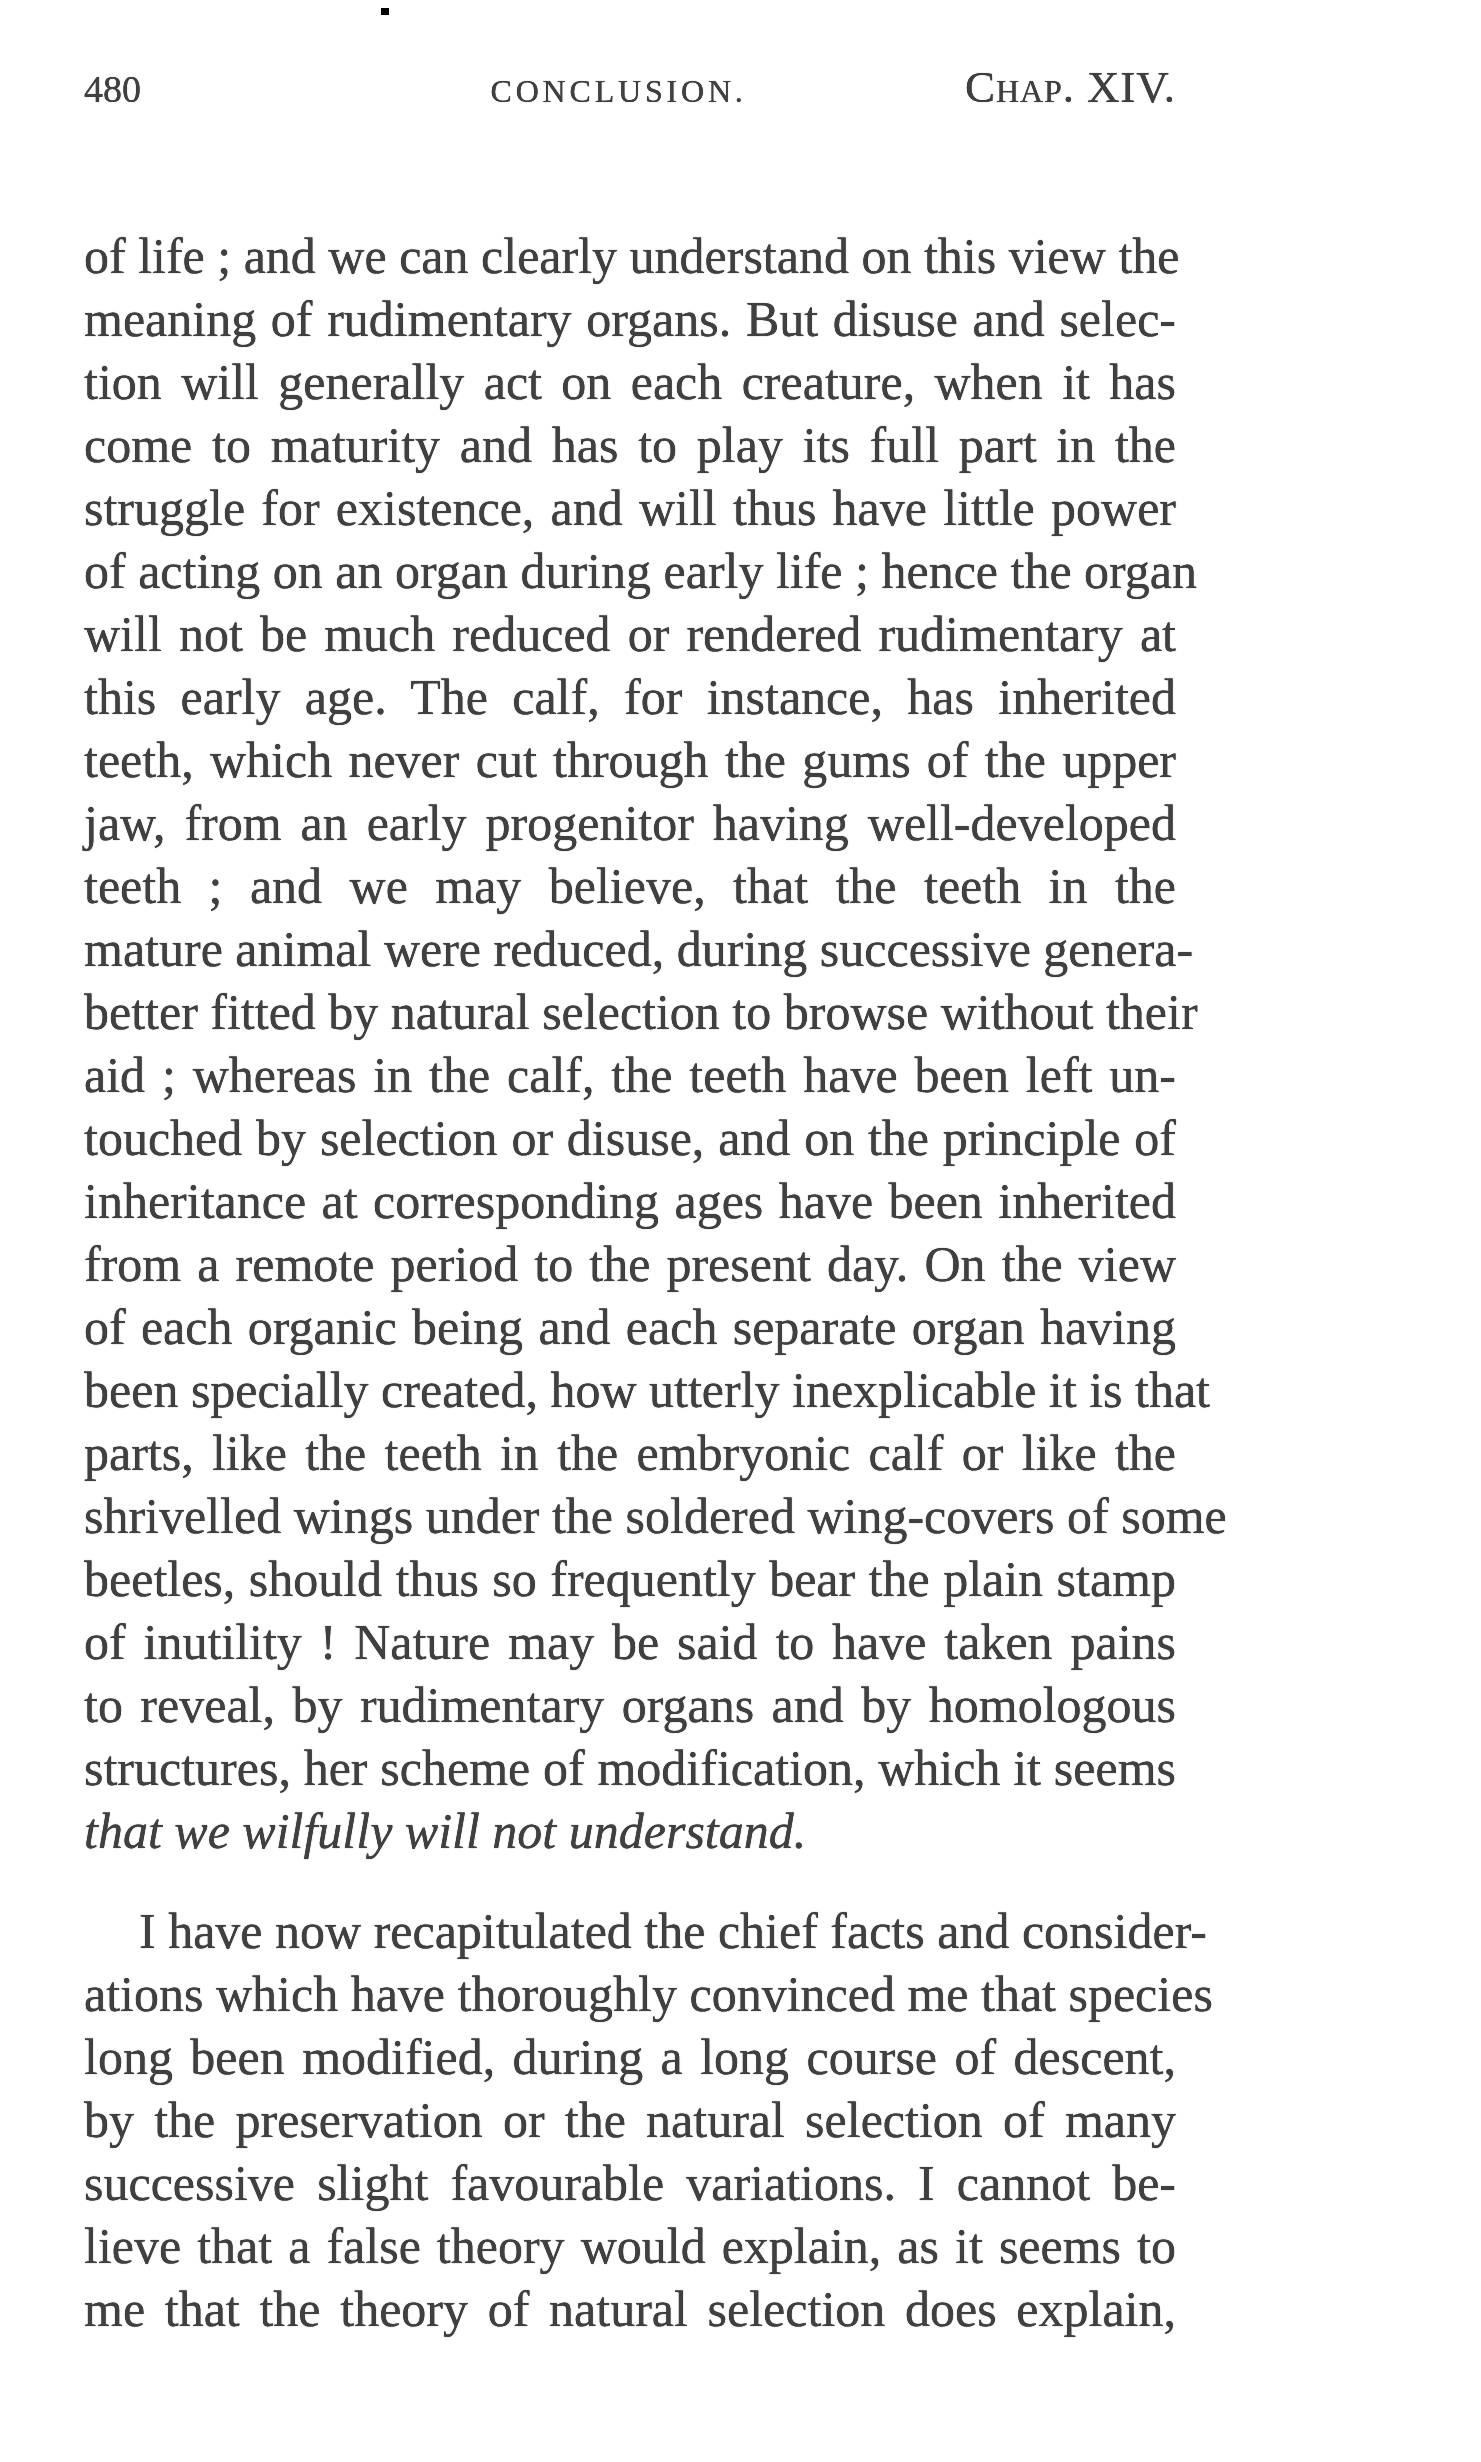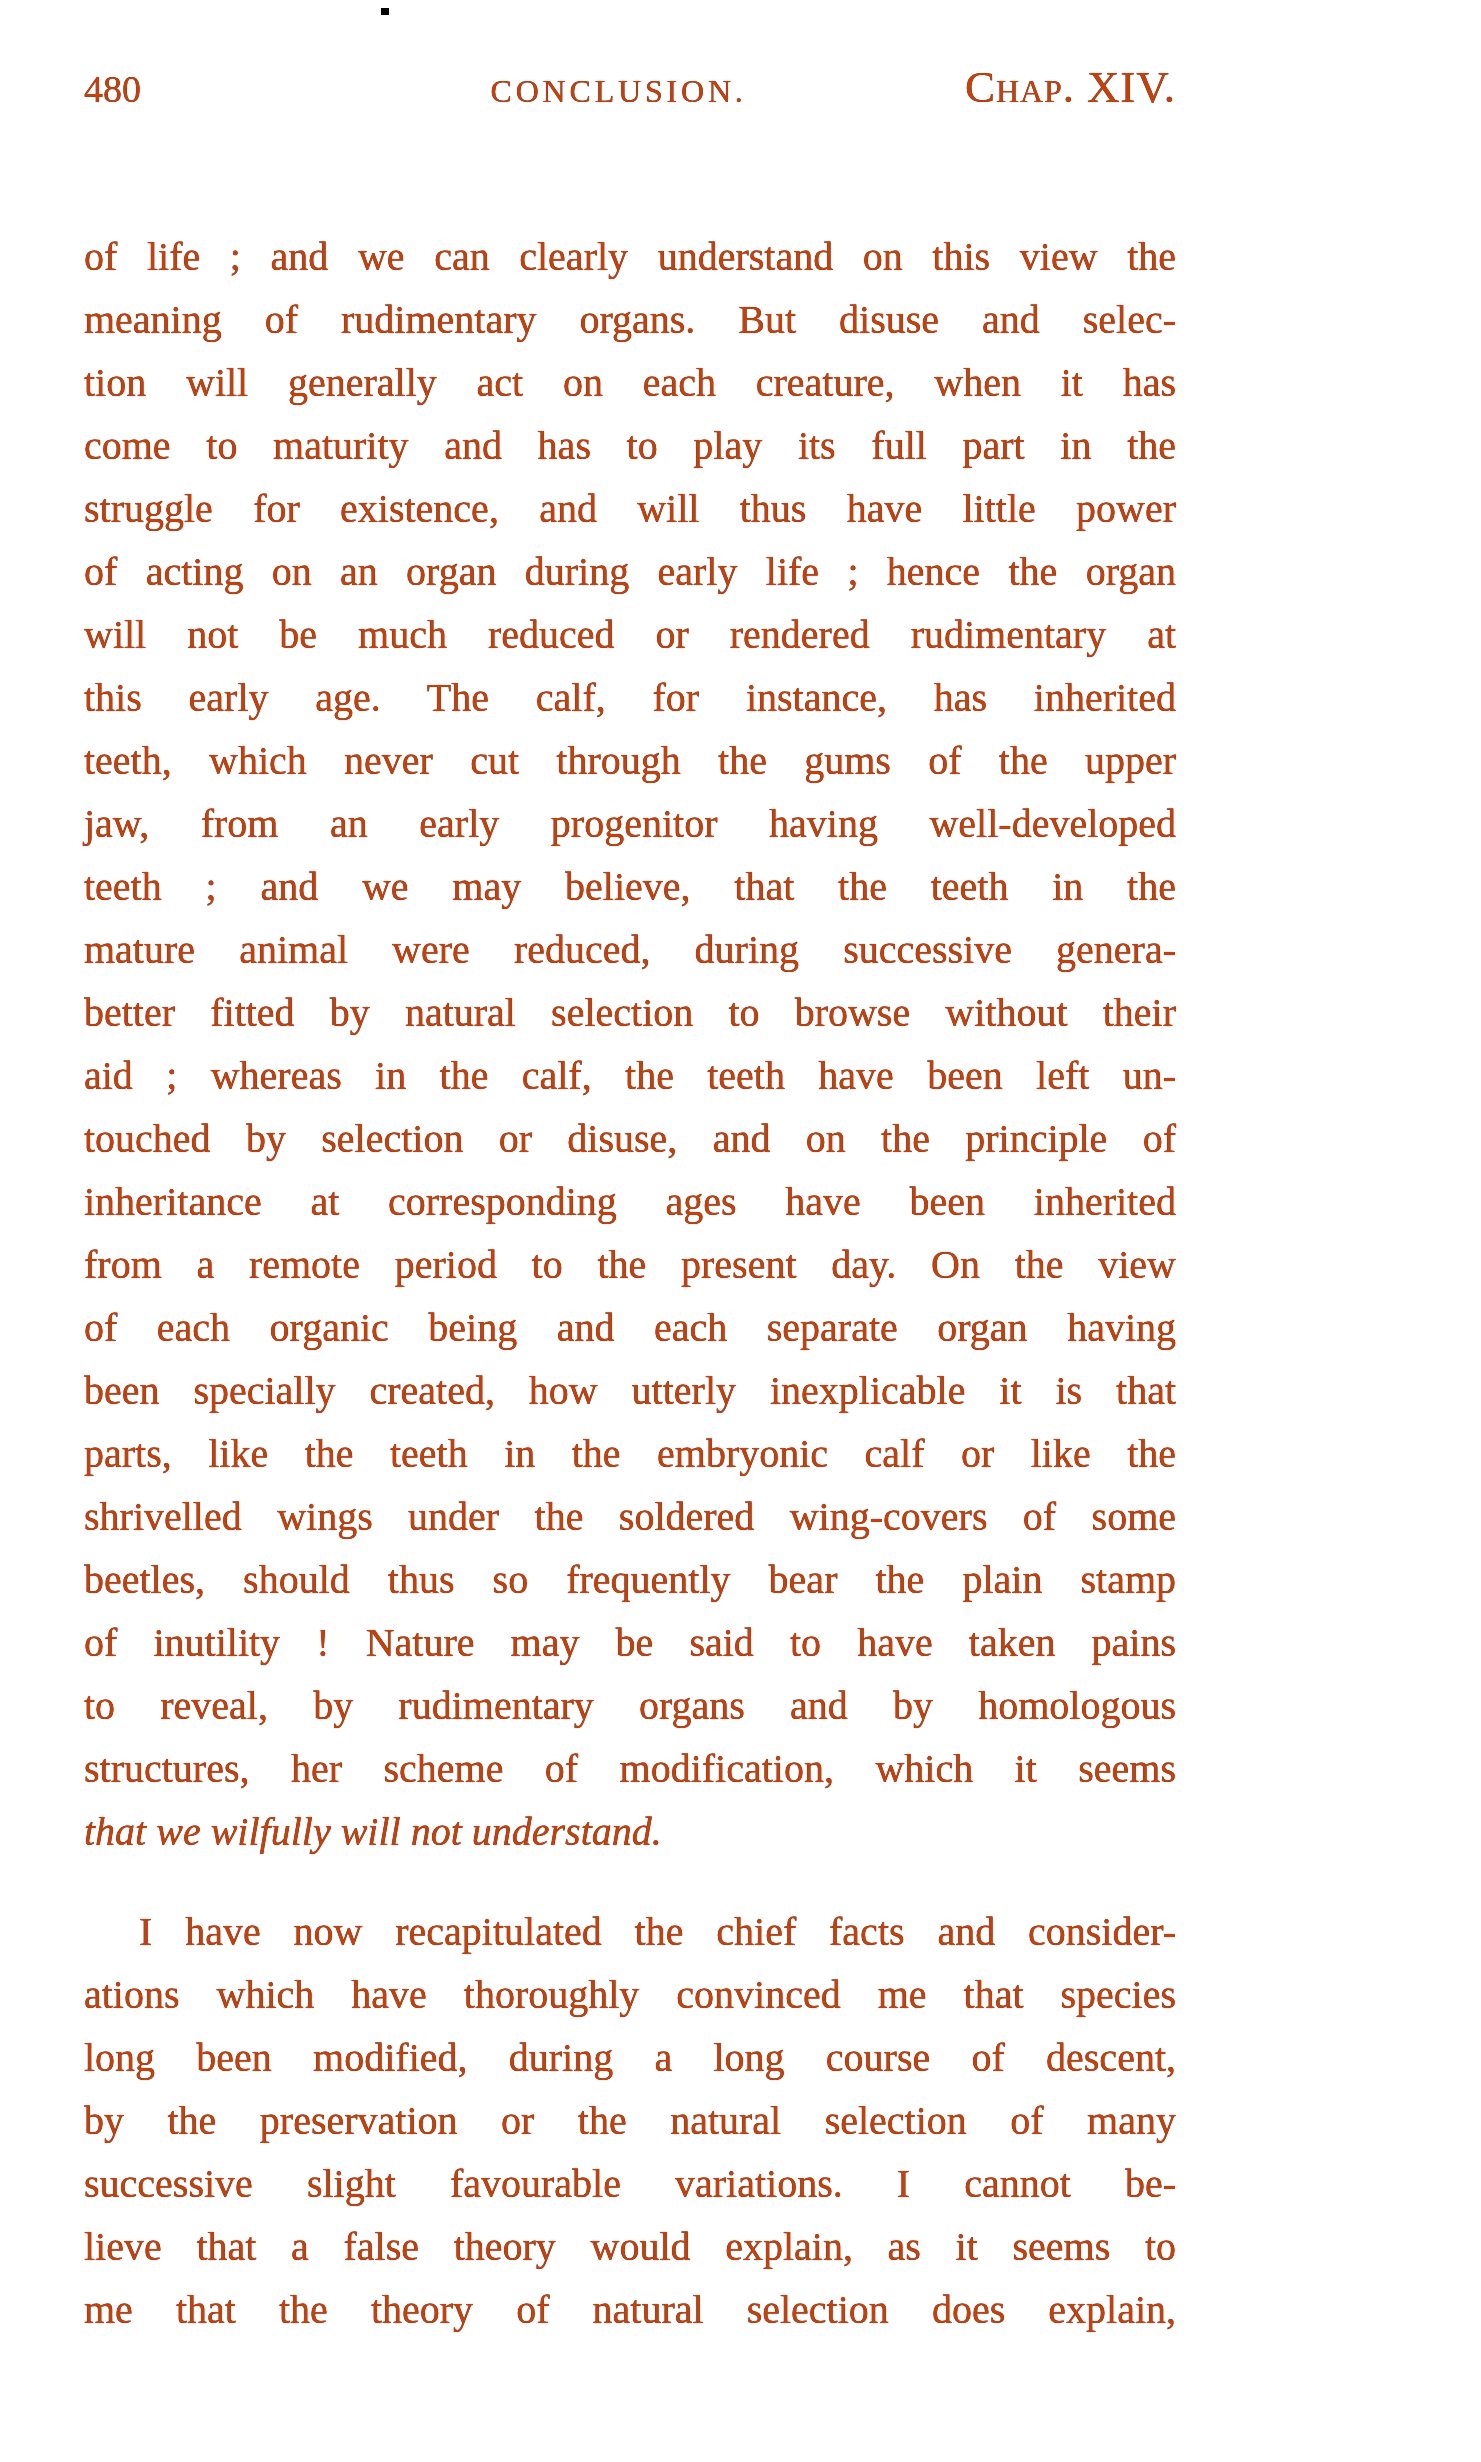--- a/index.html
+++ b/index.html
@@ -14,7 +14,7 @@
     background: #ffffff;
     overflow: hidden;
     font-family: "Liberation Serif", "DejaVu Serif", serif;
-    color: #c2410c;
+    color: #404040;
   }
   .header {
     display: grid;

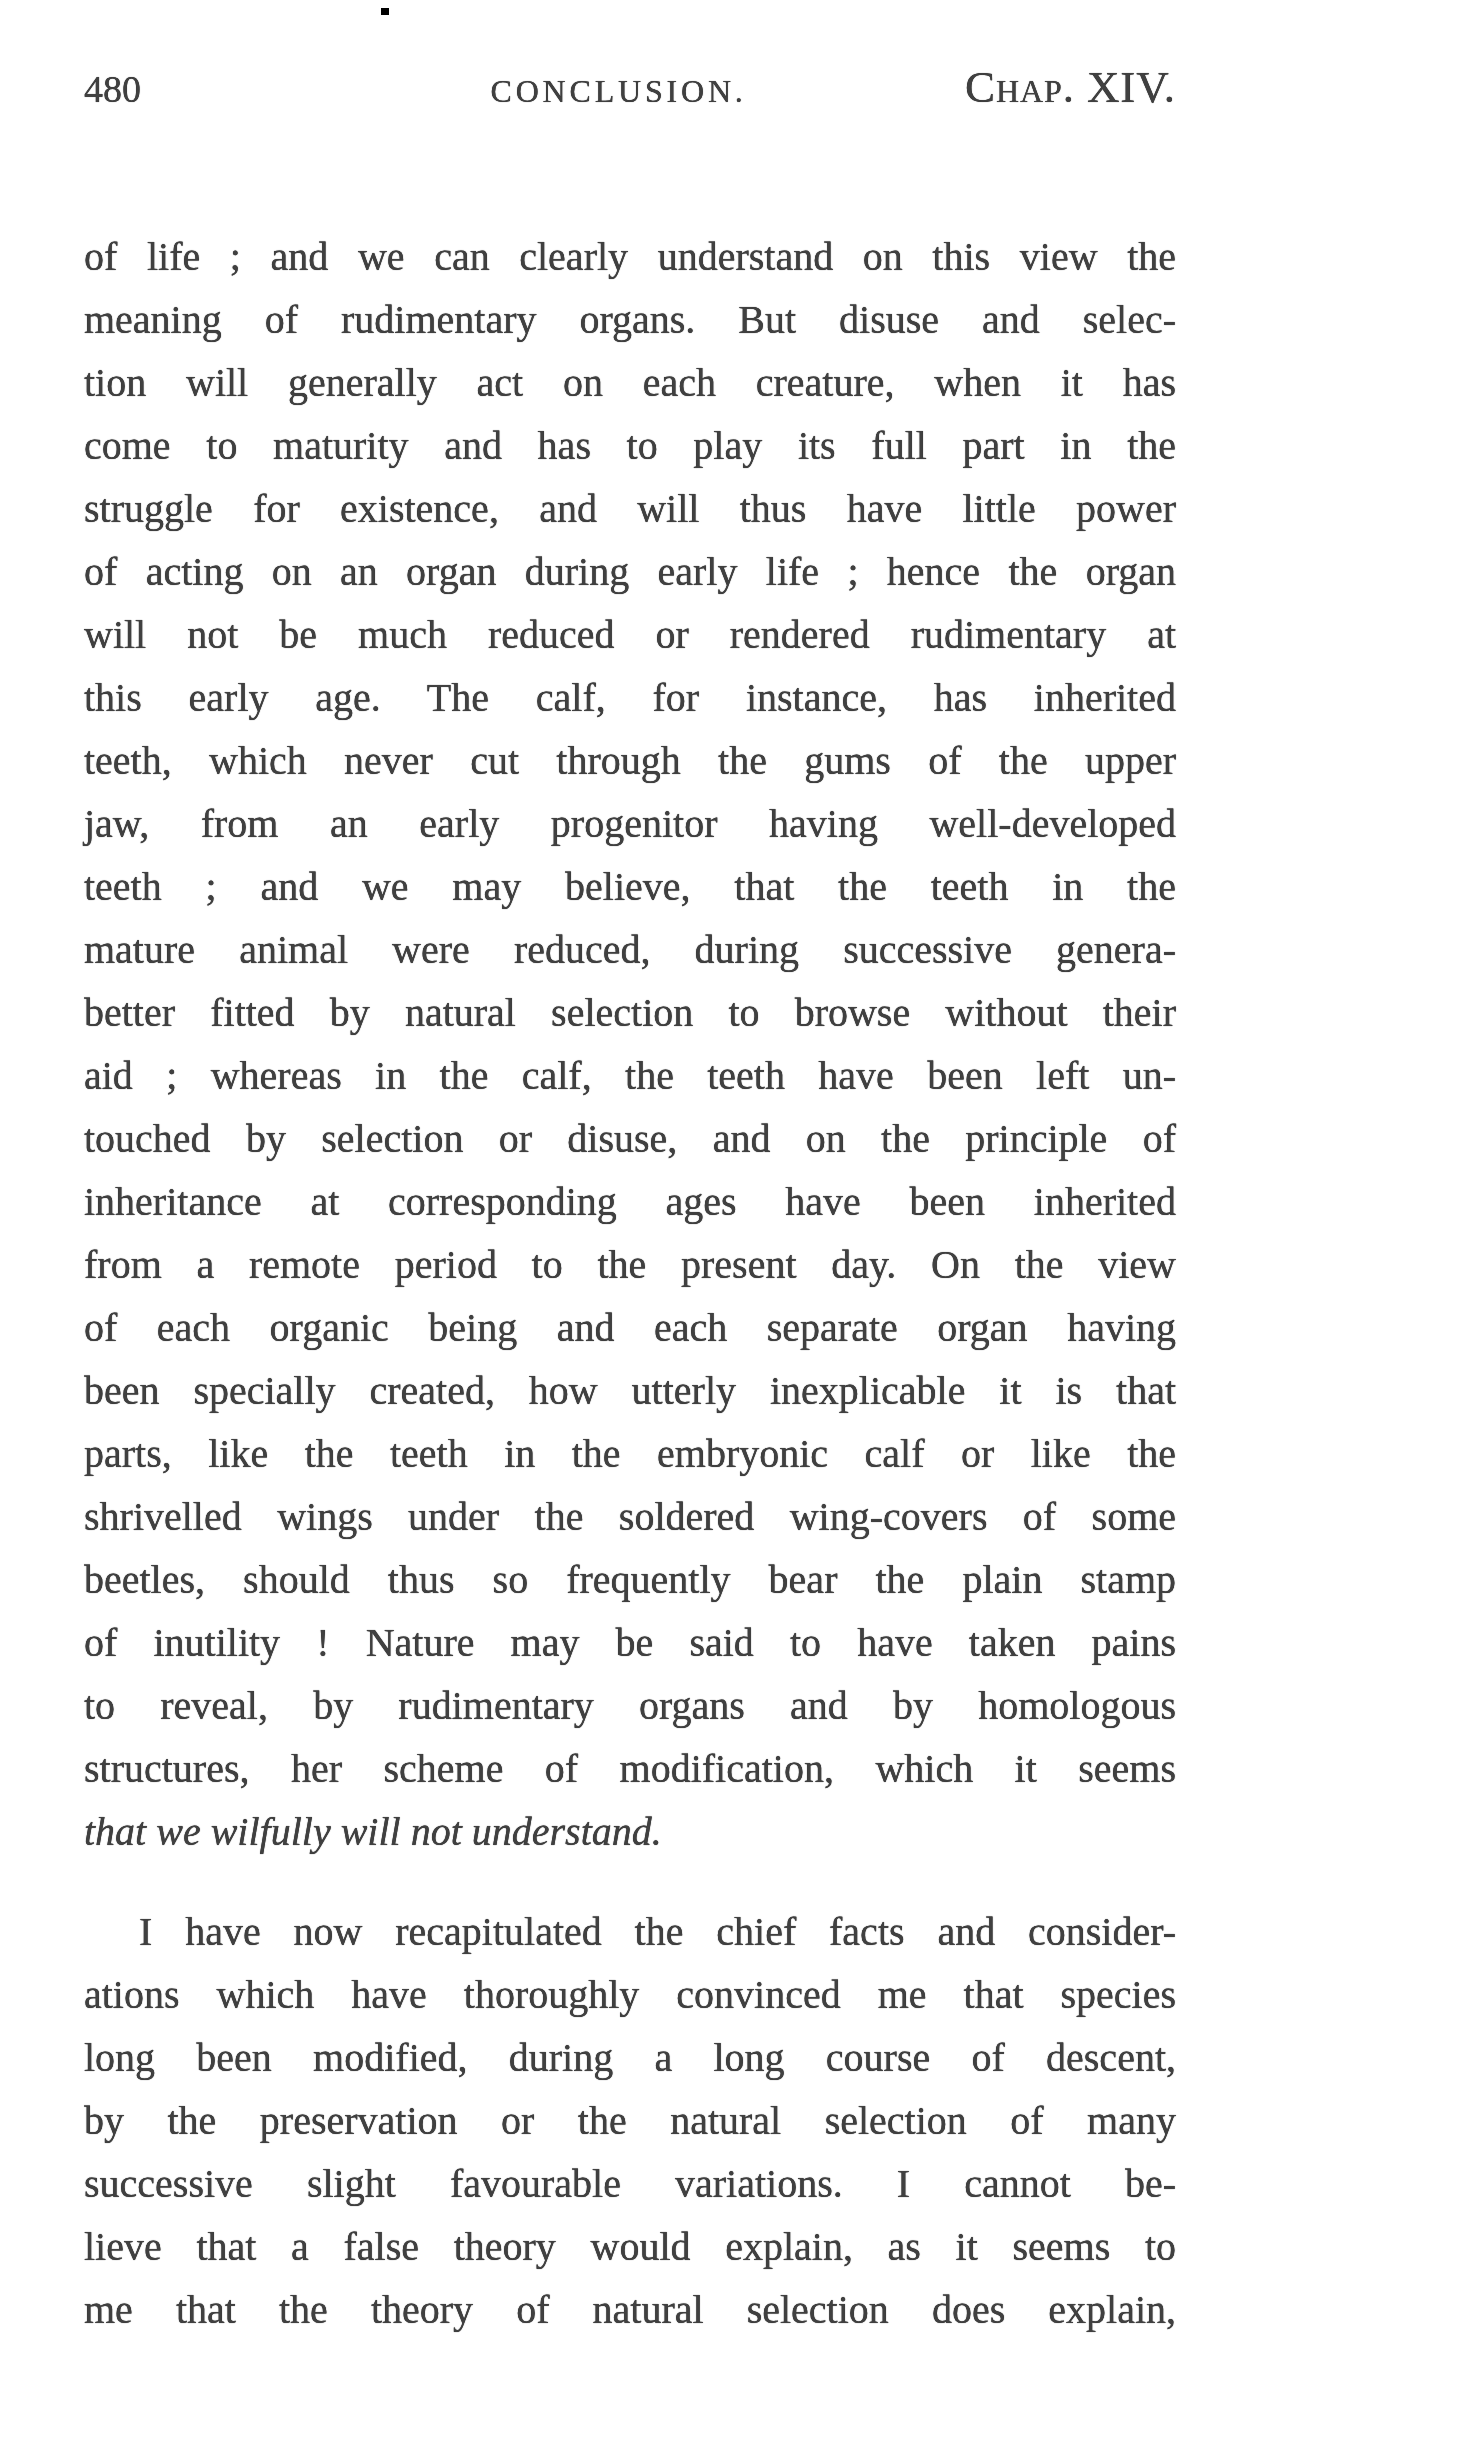--- a/index.html
+++ b/index.html
@@ -45,7 +45,7 @@
     margin: 112px 99px 0 84px;
   }
   .line {
-    font-size: 40px;
+    font-size: 50px;
     line-height: 63px;
     white-space: nowrap;
     text-align: justify;

